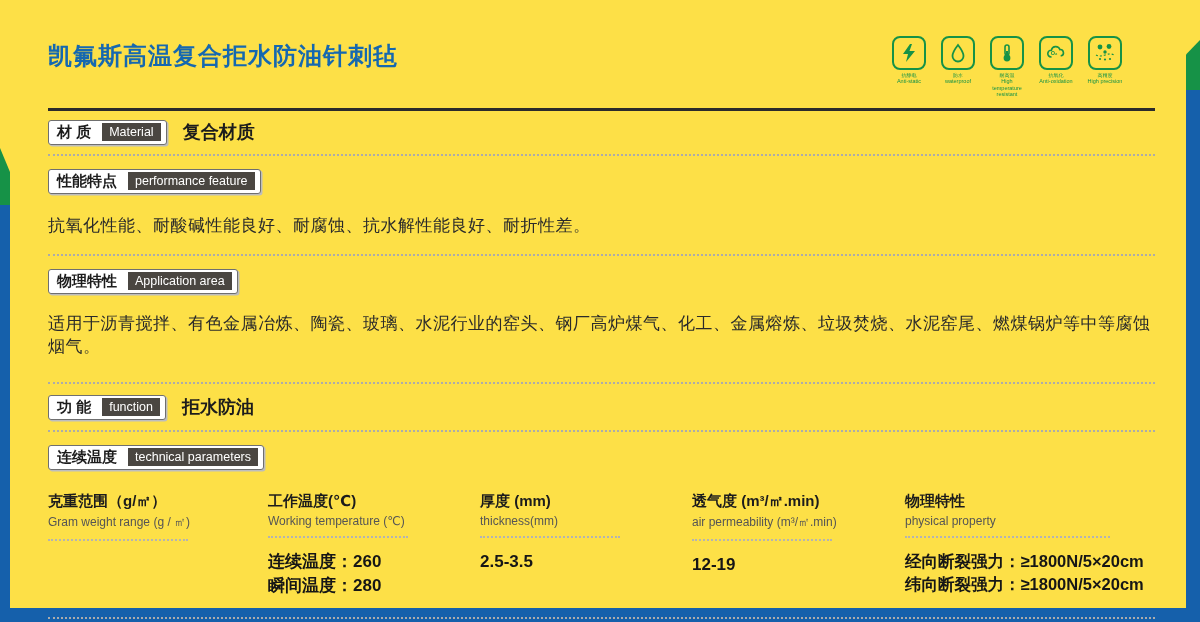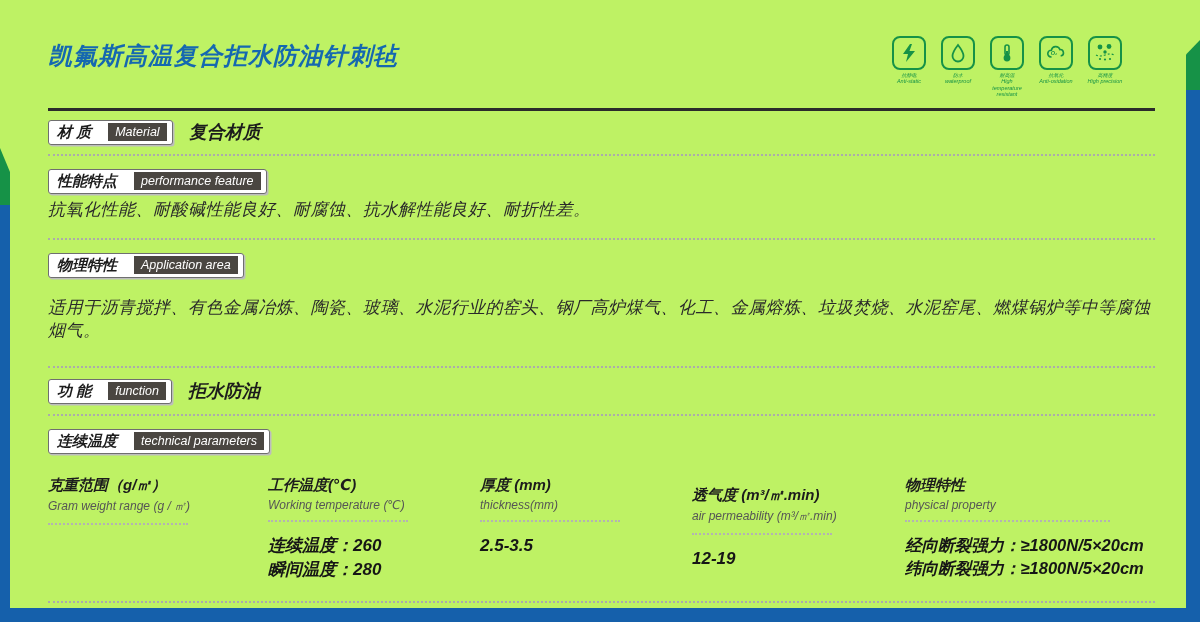--- a/index.html
+++ b/index.html
@@ -5,7 +5,7 @@
   * { margin:0; padding:0; box-sizing:border-box; }
   html,body { width:1200px; height:622px; }
   body { font-family:"Liberation Sans","DejaVu Sans",sans-serif; background:#ffffff; color:#1f1f1f; }
-  .page { position:relative; width:1200px; height:622px; background:#bef264; overflow:hidden;font-style:italic; }
+  .page { position:relative; width:1200px; height:622px; background:#fde047; overflow:hidden; }
 
   
   .band-left   { position:absolute; left:0; top:205px; width:10px; height:417px; background:#1560ab; }

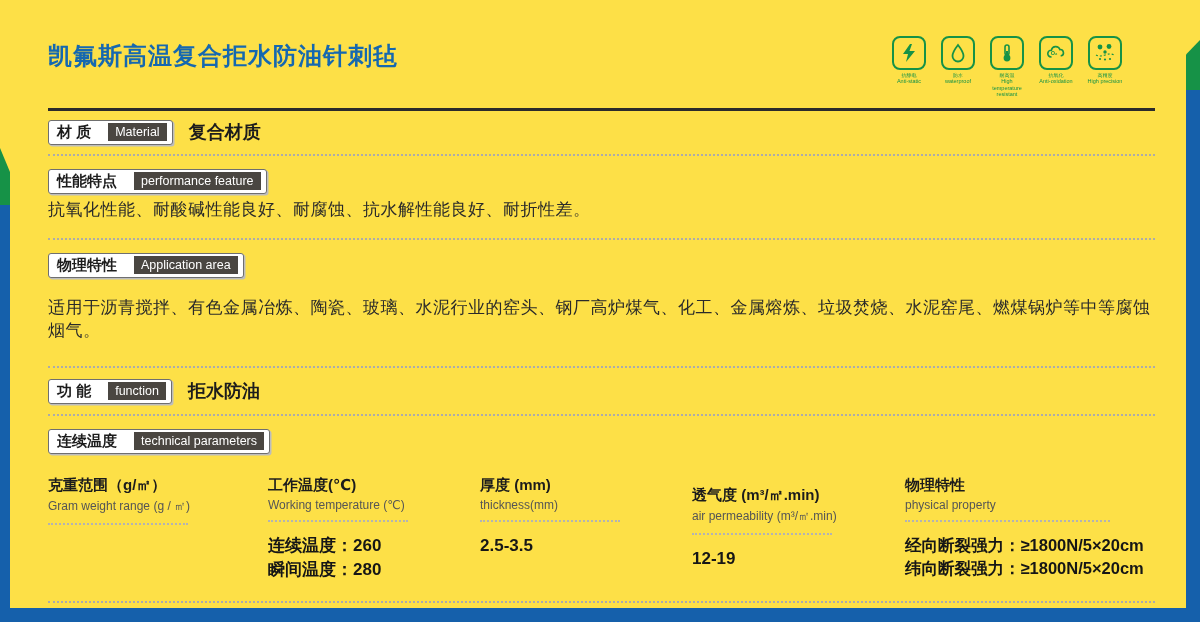--- a/index.html
+++ b/index.html
@@ -31,7 +31,7 @@
   .rule { border-top:3px solid #2b2b2b; margin-top:10px; }
 
   
-  .sec-label { display:inline-flex; align-items:center; gap:17px; border:1px solid #6f6f6f;
+  .sec-label { display:inline-flex; align-items:center; gap:11px; border:1px solid #6f6f6f;
                border-radius:3px; padding:2px 5px 2px 8px; background:#fff;
                box-shadow:1.5px 1.5px 0 0 #bdbdbd; }
   .sec-zh { font-size:15px; font-weight:bold; color:#1c1c1c; }

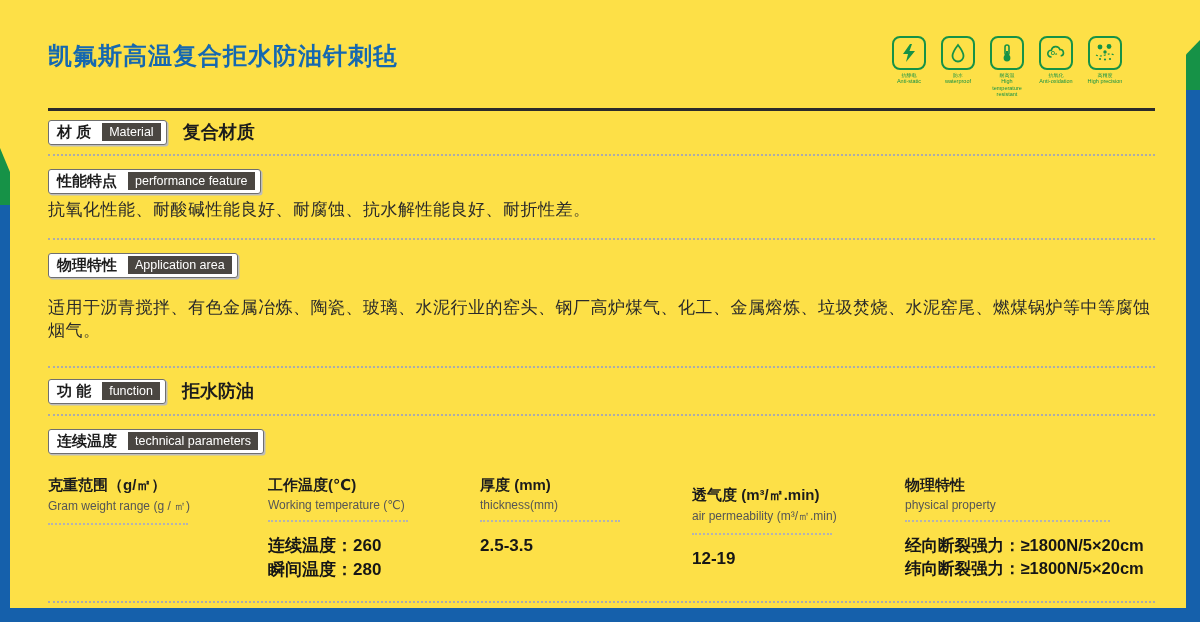--- a/index.html
+++ b/index.html
@@ -147,7 +147,7 @@
         <span class="sec-zh">性能特点</span>
         <span class="sec-en">performance feature</span>
       </span>
-      <div class="body-text" style="margin-top:4px;">抗氧化性能、耐酸碱性能良好、耐腐蚀、抗水解性能良好、耐折性差。</div>
+      <div class="body-text" style="margin-top:20px;">抗氧化性能、耐酸碱性能良好、耐腐蚀、抗水解性能良好、耐折性差。</div>
     </div>
 
     <div class="dotsep" style="margin-top:17px;"></div>

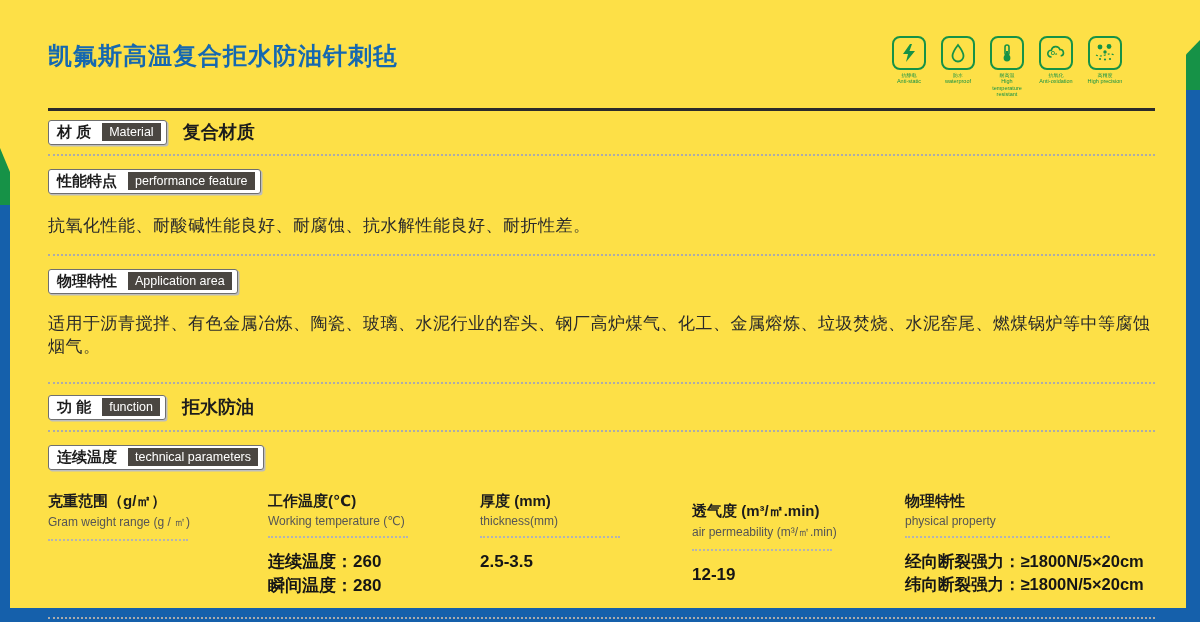--- a/index.html
+++ b/index.html
@@ -51,7 +51,7 @@
   .p-dots { border-top:2px dotted #b3b3b3; width:140px; margin-top:8px; }
   .p-vals { margin-top:12px; font-size:17px; font-weight:bold; color:#161616; line-height:1.4; }
   .col-w1 { width:220px; } .col-w2 { width:212px; } .col-w3 { width:212px; }
-  .col-w4 { width:213px;justify-content:center; } .col-w5 { width:250px; }
+  .col-w4 { width:213px; } .col-w5 { width:250px; }
   .col-w5 .p-dots { width:205px; }
   .col-w5 .p-vals { font-size:16.5px; white-space:nowrap; }
 </style>

